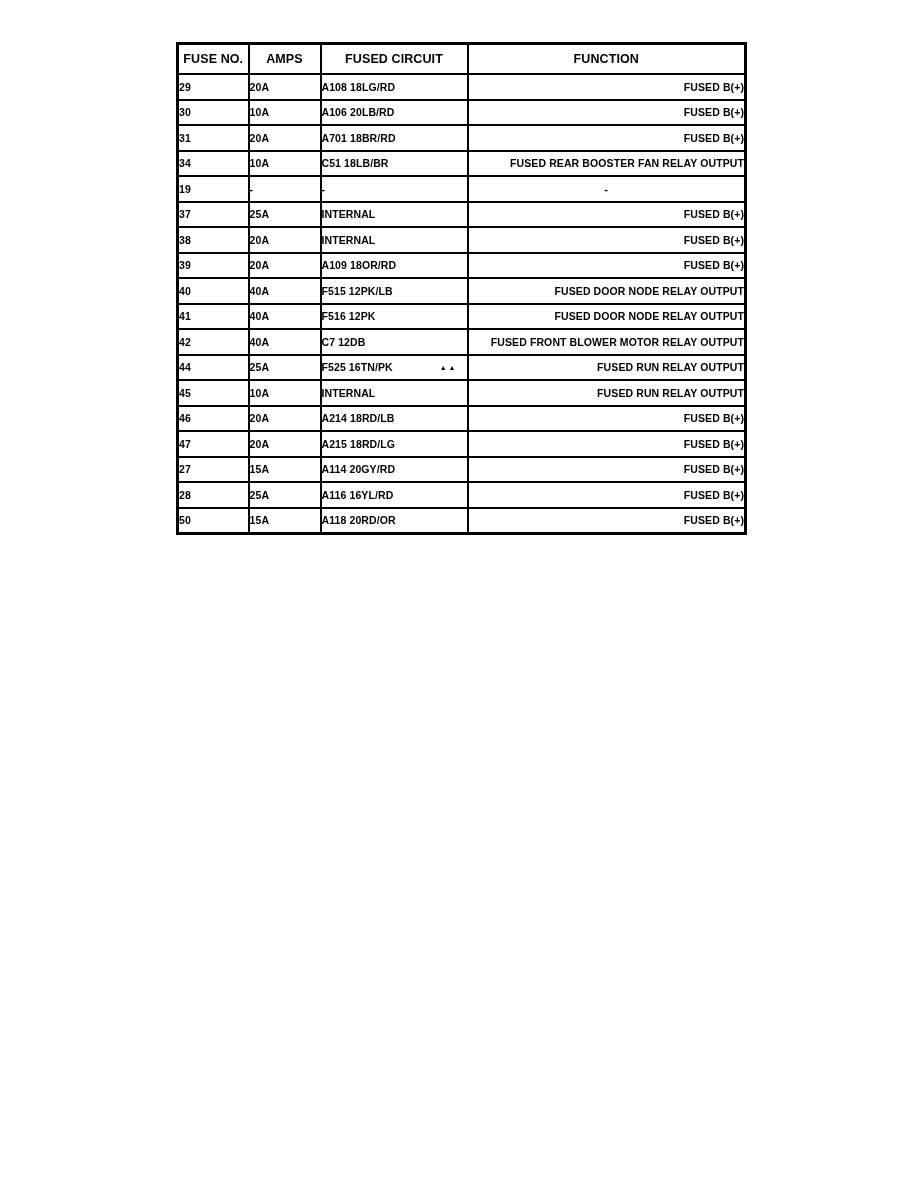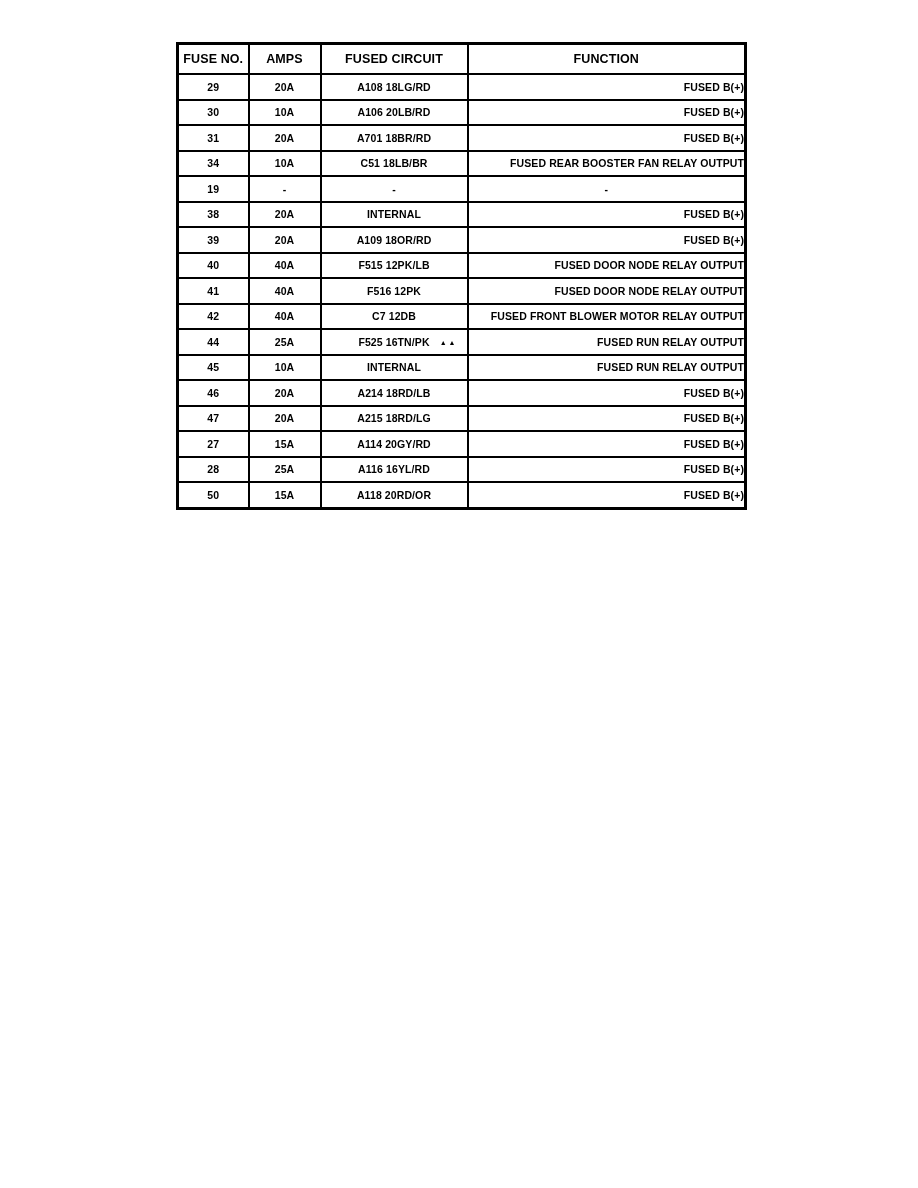--- a/index.html
+++ b/index.html
@@ -51,7 +51,7 @@
     letter-spacing: 0.1px;
   }
   td.col-fuse, td.col-amps, td.col-circuit {
-    text-align: center;
+    text-align: left;
   }
   td.col-circuit {
     position: relative;

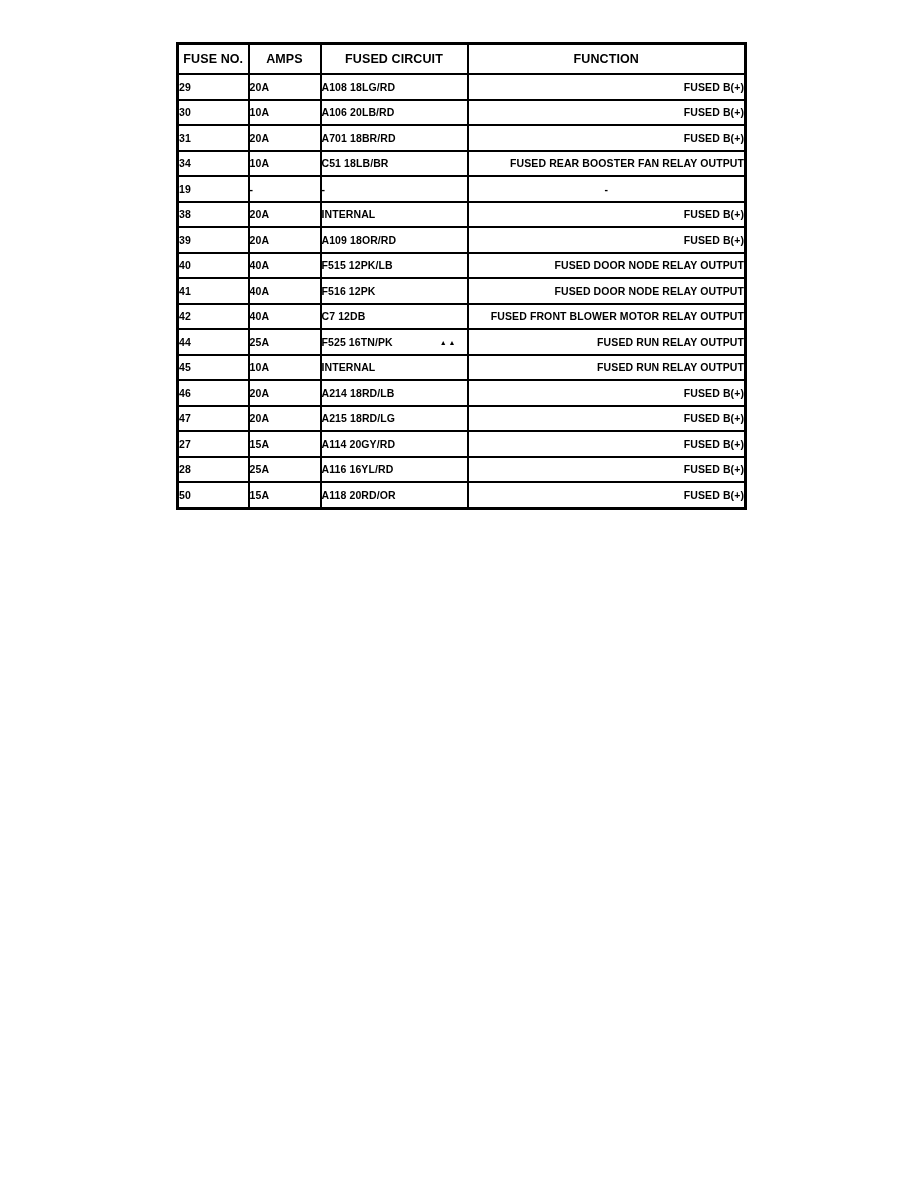--- a/index.html
+++ b/index.html
@@ -145,6 +145,12 @@
             <td class="col-function centered"><span>-</span></td>
           </tr>
           <tr>
+            <td class="col-fuse"><span>37</span></td>
+            <td class="col-amps"><span>25A</span></td>
+            <td class="col-circuit"><span>INTERNAL</span></td>
+            <td class="col-function"><span>FUSED B(+)</span></td>
+          </tr>
+          <tr>
             <td class="col-fuse"><span>38</span></td>
             <td class="col-amps"><span>20A</span></td>
             <td class="col-circuit"><span>INTERNAL</span></td>

